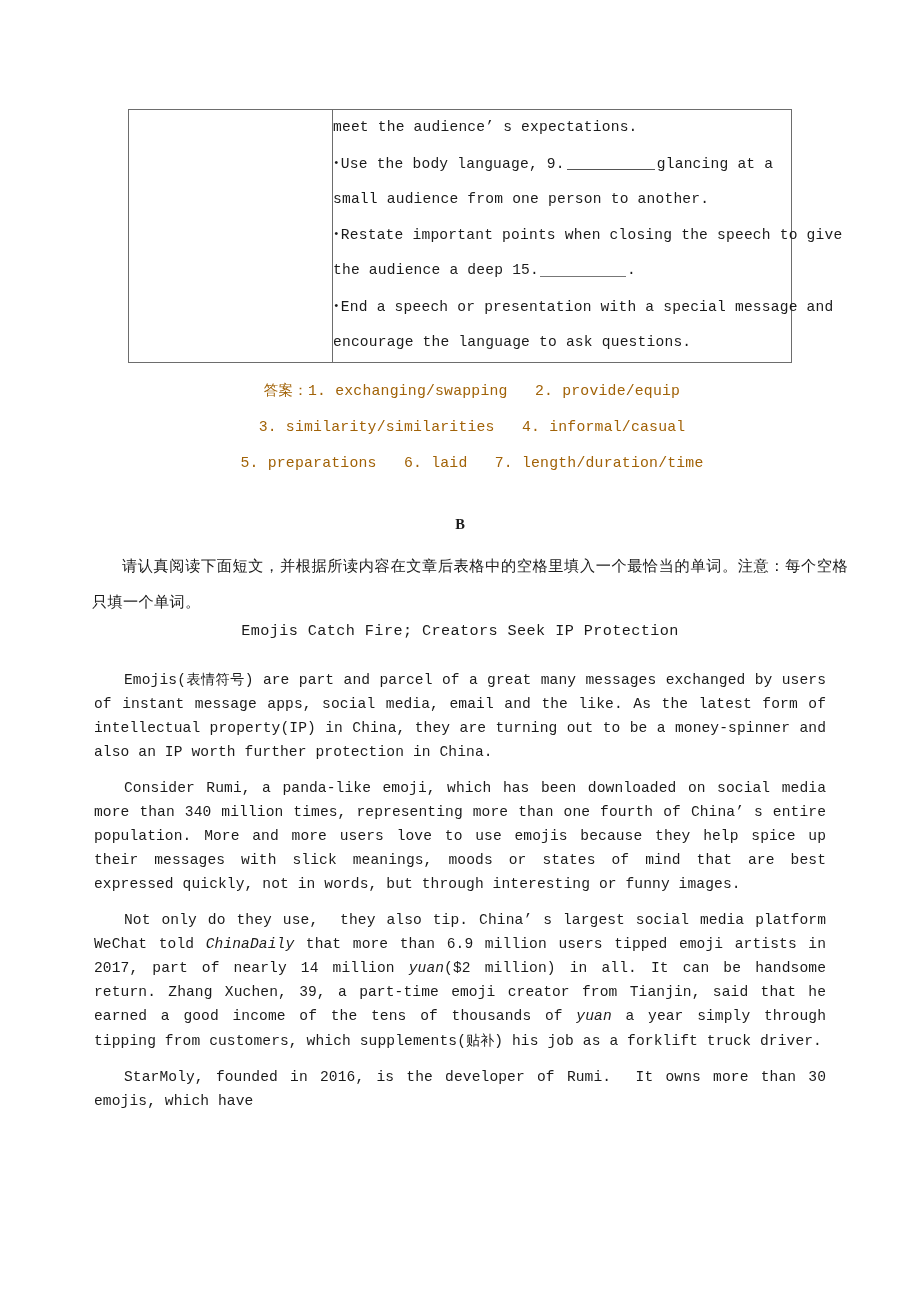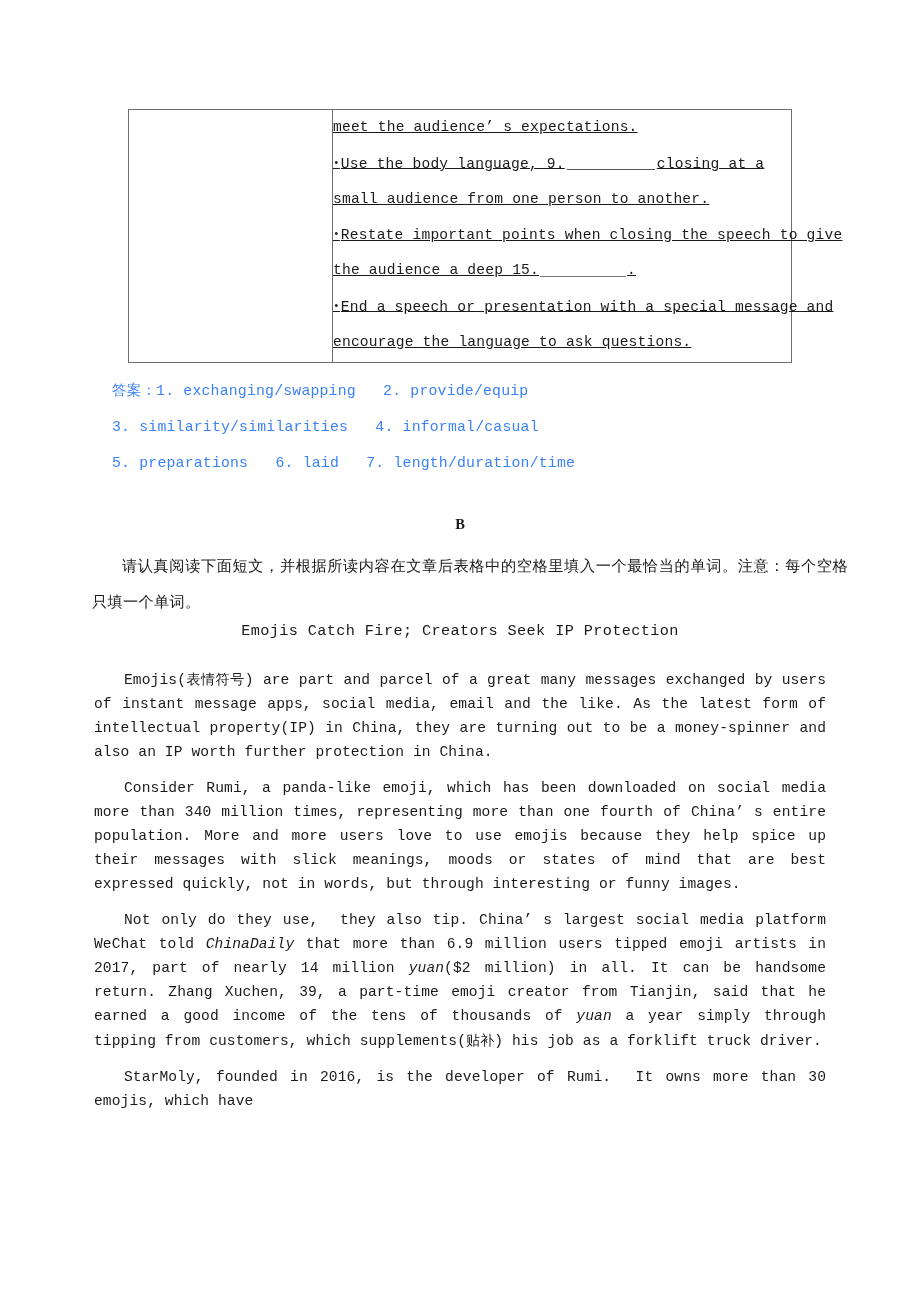--- a/index.html
+++ b/index.html
@@ -47,7 +47,6 @@
   td.right-cell {
     width: 458px;
     padding: 12px 10px 10px 6px;
-    text-decoration: underline;
   }
   .cell-line {
     font-size: 14.6px;

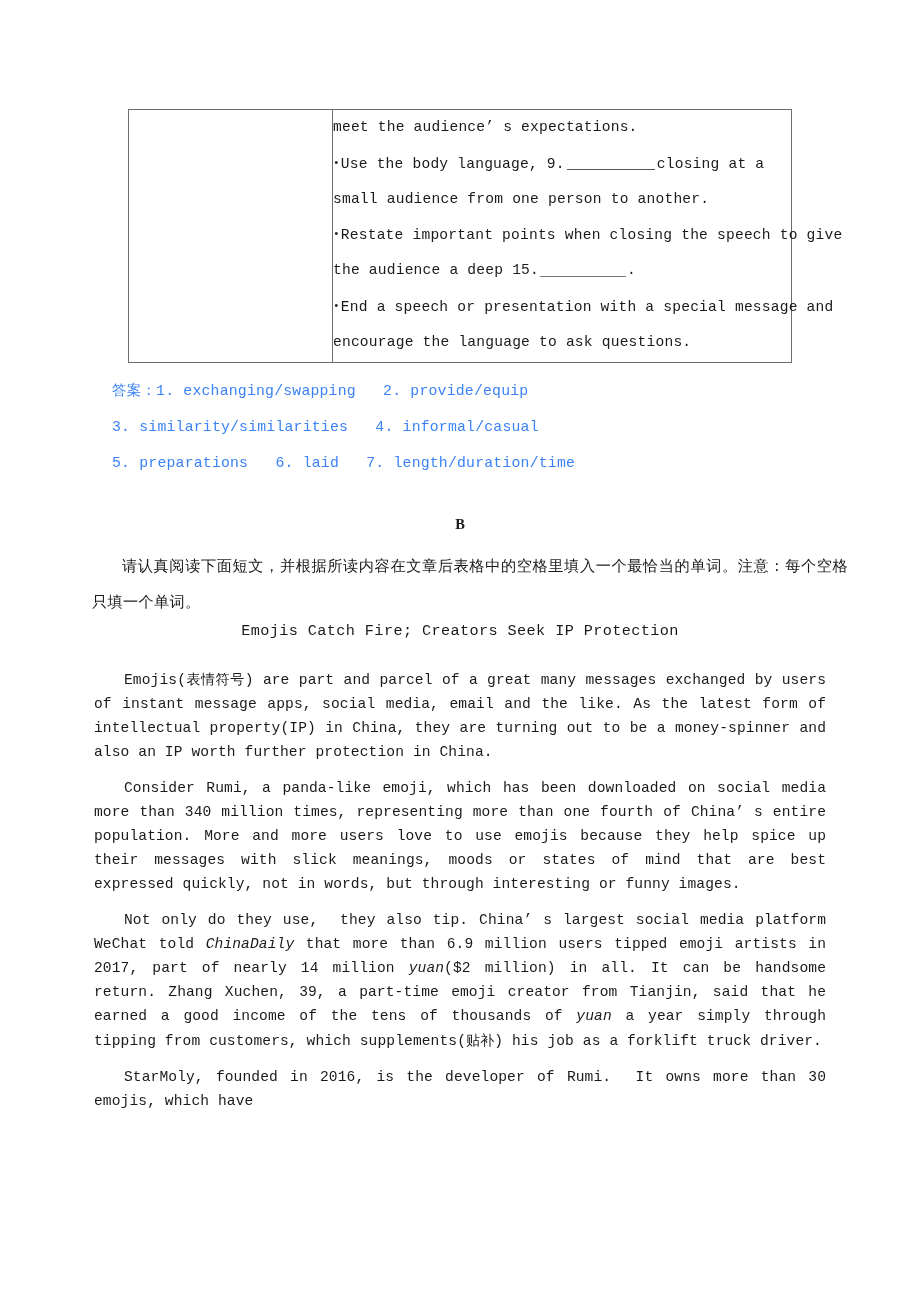--- a/index.html
+++ b/index.html
@@ -169,7 +169,7 @@
 
           <div class="cell-line">meet the audience’ s expectations.</div>
 
-          <div class="cell-line"><span class="bullet">•</span><span>Use the body language, 9.</span><span class="blank-s"></span><span>closing at a</span></div>
+          <div class="cell-line"><span class="bullet">•</span><span>Use the body language, 9.</span><span class="blank-s"></span><span>glancing at a</span></div>
 
           <div class="cell-line">small audience from one person to another.</div>
 

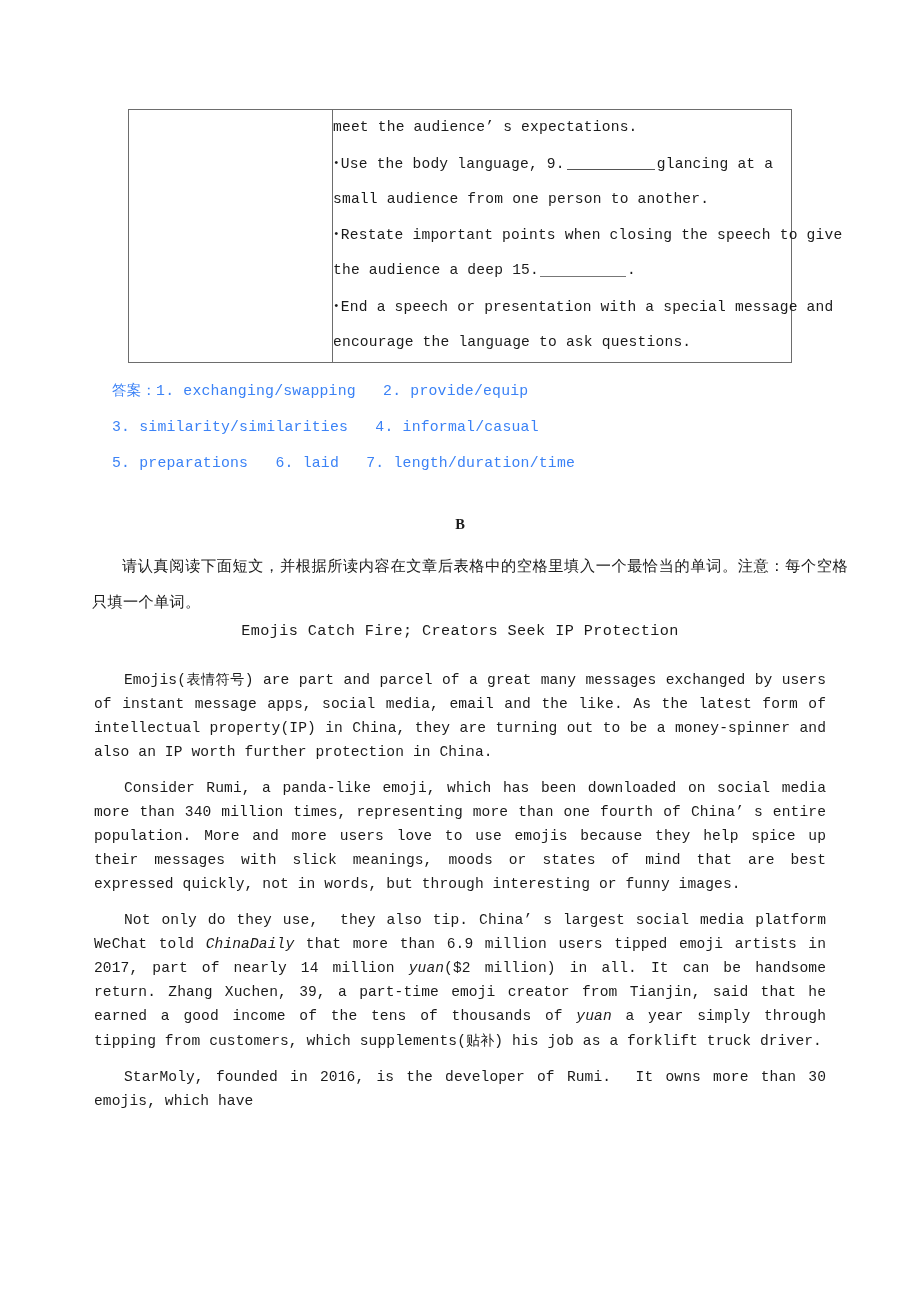--- a/index.html
+++ b/index.html
@@ -80,7 +80,8 @@
     left: 112px;
     top: 372px;
     width: 720px;
-    color: #3b82f6;
+    color: #a16207;
+    text-align: center;
   }
   .ans-line {
     font-size: 14.8px;

